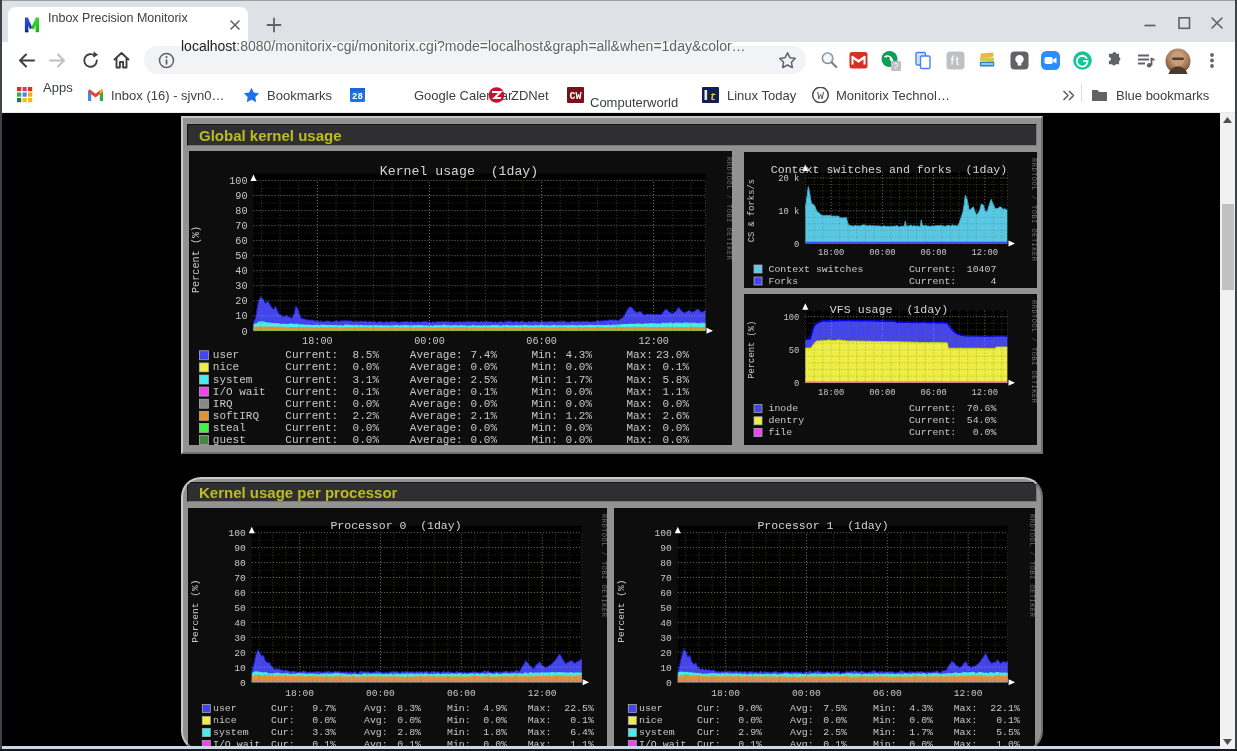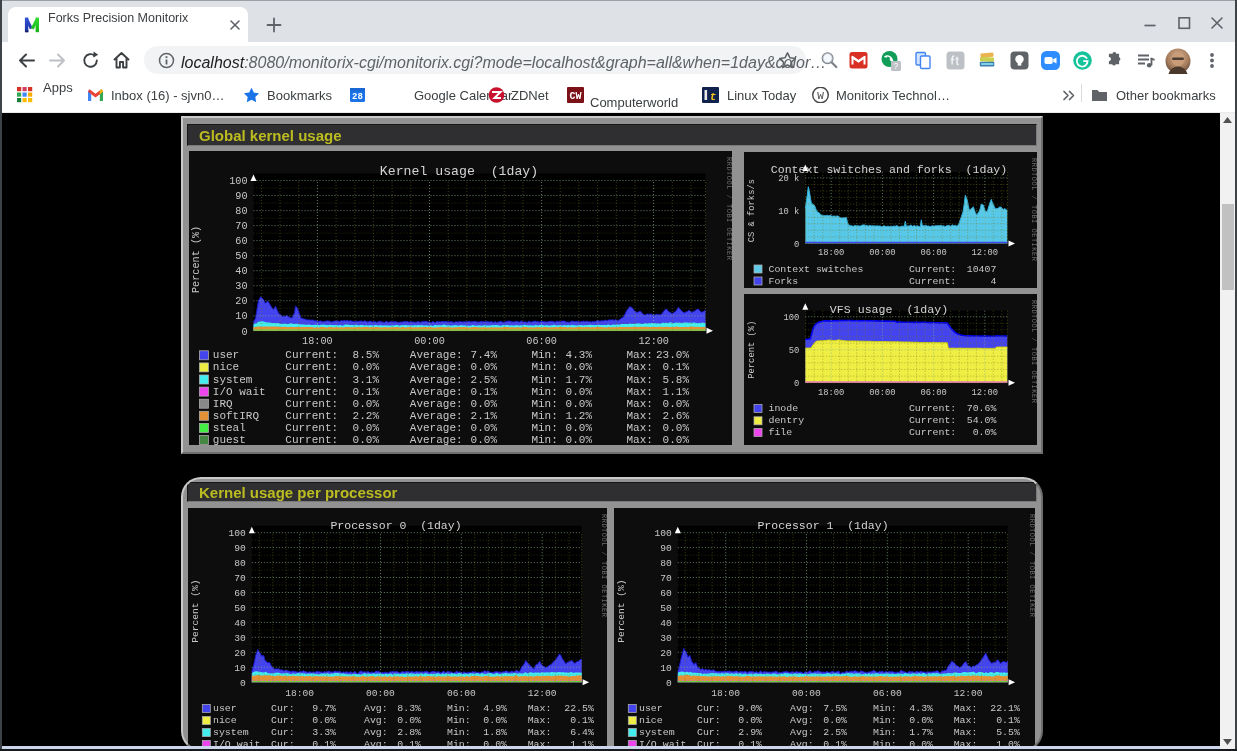--- a/index.html
+++ b/index.html
@@ -42,7 +42,7 @@
 <path d="M14.7,3.1 L9.3,13.8" stroke="url(#mg)" stroke-width="3.1" fill="none"></path>
 <rect x="2" y="15.4" width="3.4" height="1.8" fill="#16246e"></rect>
 </svg>
-<div id="tabtitle">Forks Precision Monitorix</div>
+<div id="tabtitle">Inbox Precision Monitorix</div>
 <svg class="abs" style="left:228px;top:18px" width="14" height="14">
       <path d="M3,3 L11,11 M11,3 L3,11" stroke="#5f6368" stroke-width="1.6" stroke-linecap="round"></path>
     </svg>

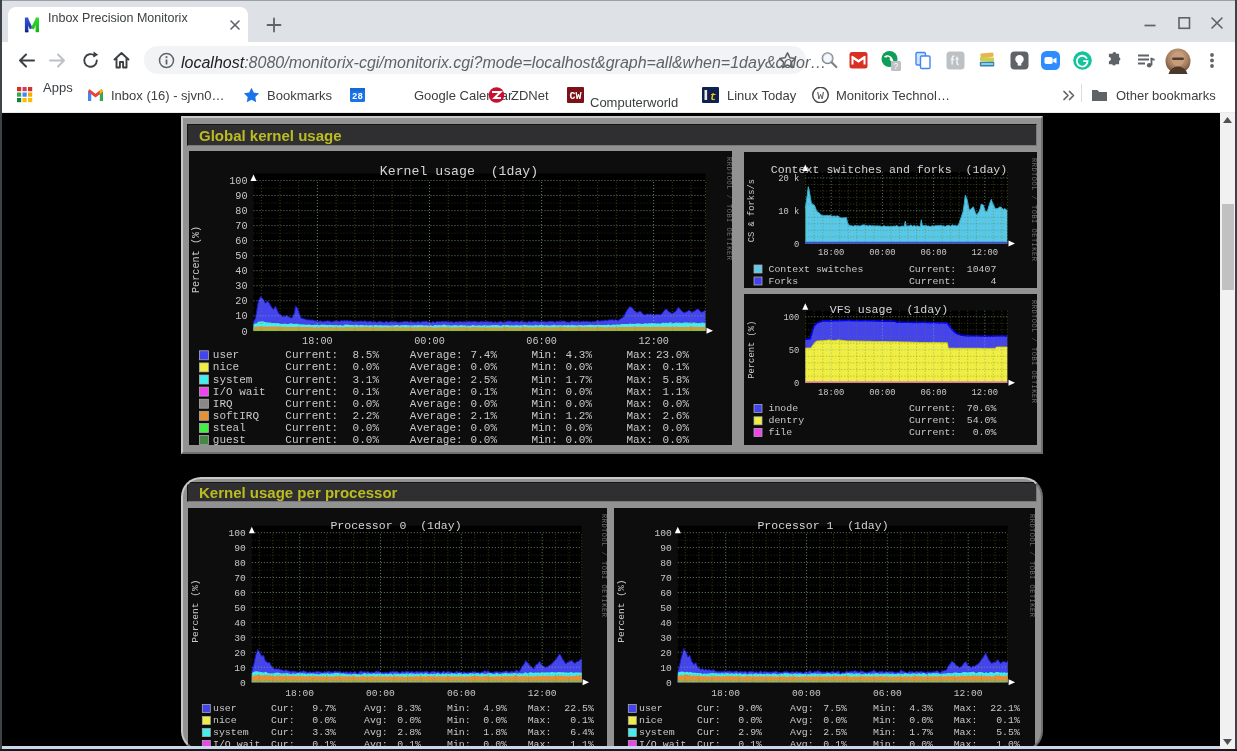--- a/index.html
+++ b/index.html
@@ -78,7 +78,7 @@
       <rect x="7.6" y="7.5" width="1.8" height="5" fill="#5f6368"></rect>
       <rect x="7.6" y="4.2" width="1.8" height="1.9" fill="#5f6368"></rect>
     </svg>
-<div class="abs" style="left:181px;top:54px;font-size:16px;color:#202124;white-space:nowrap;font-style:italic;">localhost<span style="color:#5f6368">:8080/monitorix-cgi/monitorix.cgi?mode=localhost&amp;graph=all&amp;when=1day&amp;color…</span></div>
+<div class="abs" style="left:181px;top:38px;font-size:14px;color:#202124;white-space:nowrap;">localhost<span style="color:#5f6368">:8080/monitorix-cgi/monitorix.cgi?mode=localhost&amp;graph=all&amp;when=1day&amp;color…</span></div>
 <svg class="abs" style="left:778px;top:51px" width="19" height="19">
       <path d="M9.5,1.8 L11.9,6.7 L17.3,7.4 L13.4,11.2 L14.3,16.6 L9.5,14 L4.7,16.6 L5.6,11.2 L1.7,7.4 L7.1,6.7 Z" fill="none" stroke="#5f6368" stroke-width="1.5" stroke-linejoin="round"></path>
     </svg>

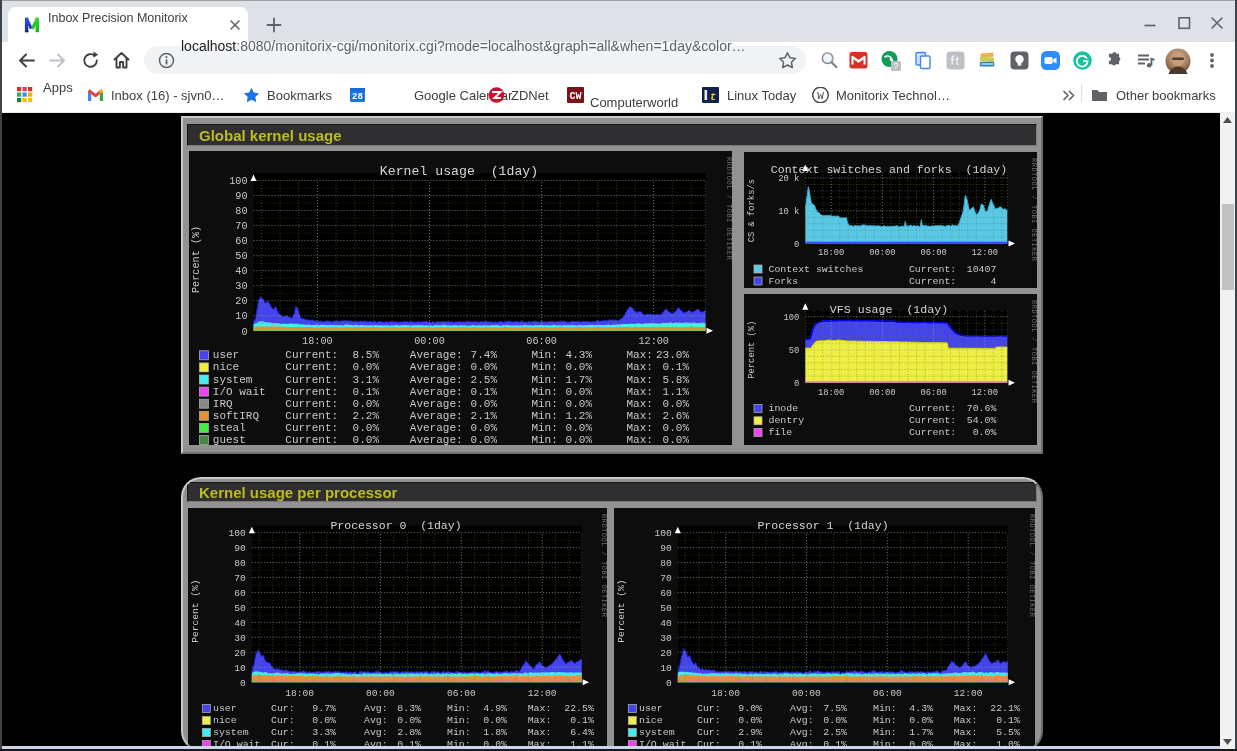--- a/index.html
+++ b/index.html
@@ -212,7 +212,7 @@
 <svg class="abs" style="left:1091px;top:88px" width="17" height="14">
       <path d="M1,2 L6.5,2 L8.2,4 L16,4 L16,13 L1,13 Z" fill="#5f6368"></path>
     </svg>
-<div class="bmtext" style="left:1116px;top:88px;position:absolute;">Other bookmarks</div>
+<div class="bmtext" style="left:1116px;top:88px;position:absolute;">Blue bookmarks</div>
 <div id="content">
 <div class="sect" style="top:3px;width:862px;height:338px;">
 <div class="tbar" style="top:6px;">

